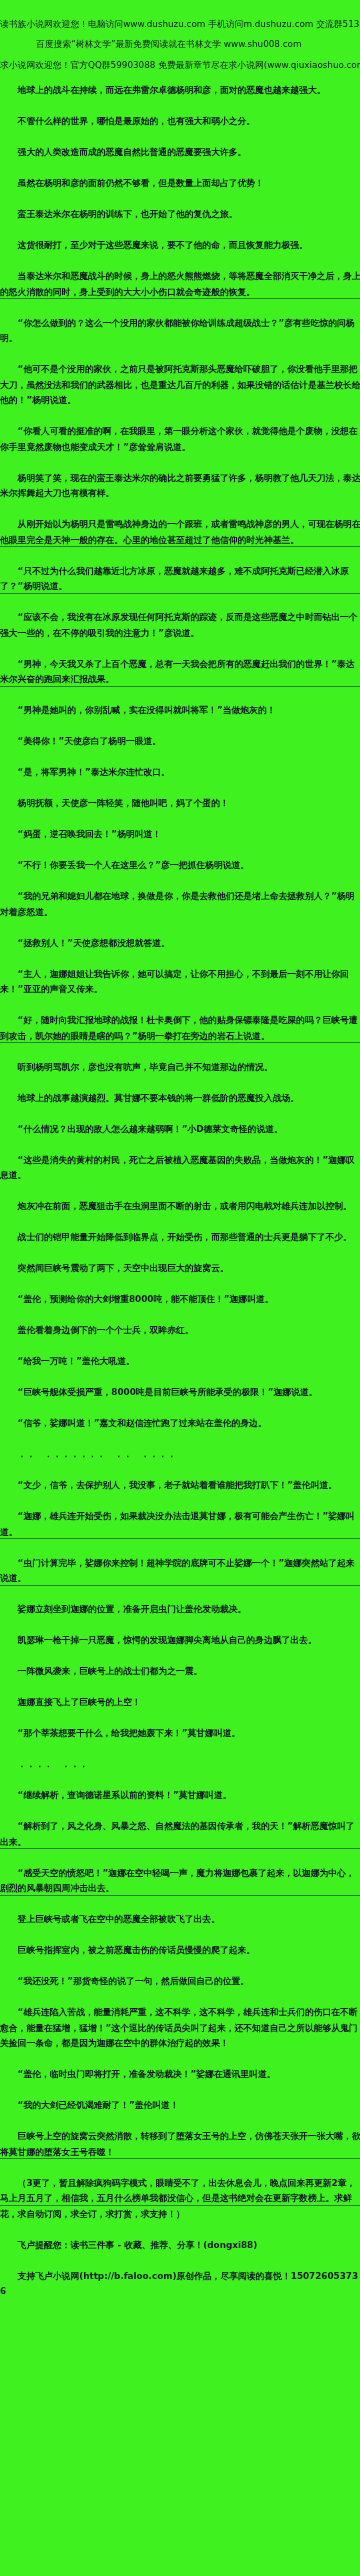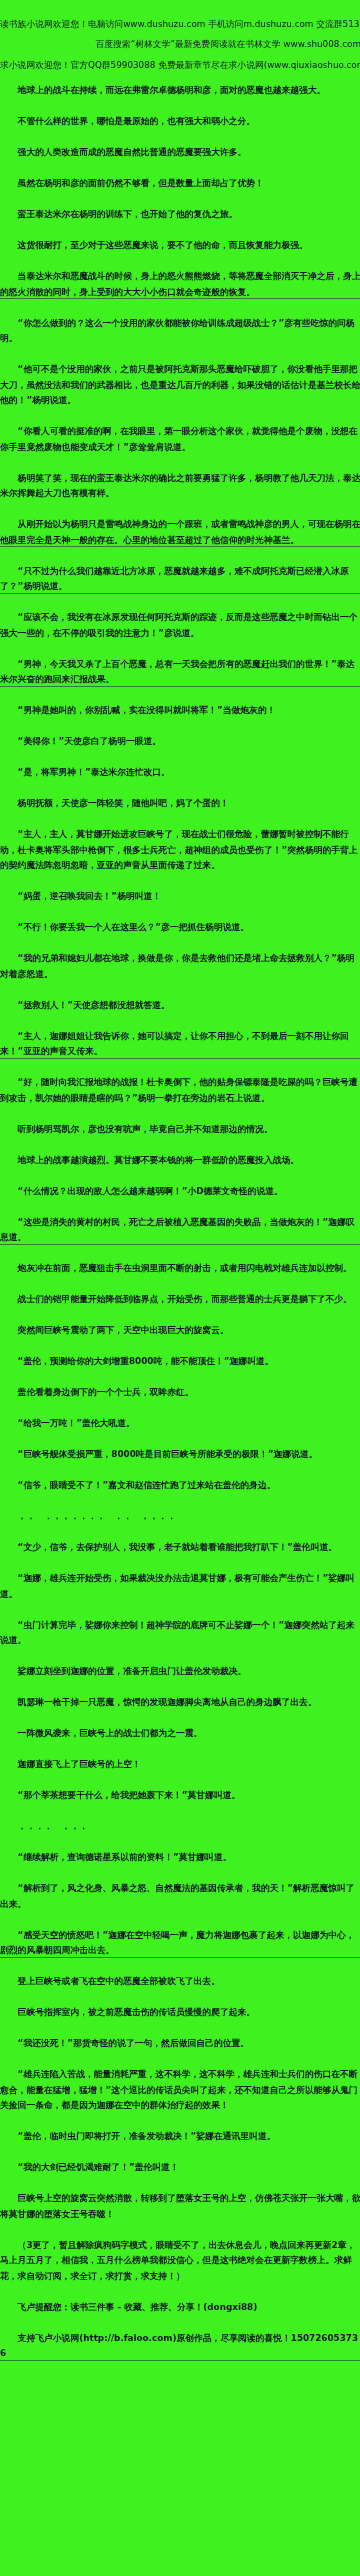--- a/index.html
+++ b/index.html
@@ -19,7 +19,7 @@
     margin: 0 0 7.2px 0;
     white-space: nowrap;
   }
-  .promo.indented { margin-left: 36px; text-align: right; }
+  .promo.indented { margin-left: 36px; }
   main { display: block; margin-top: 11.3px; font-weight: bold; }
   .para {
     line-height: 15.5px;

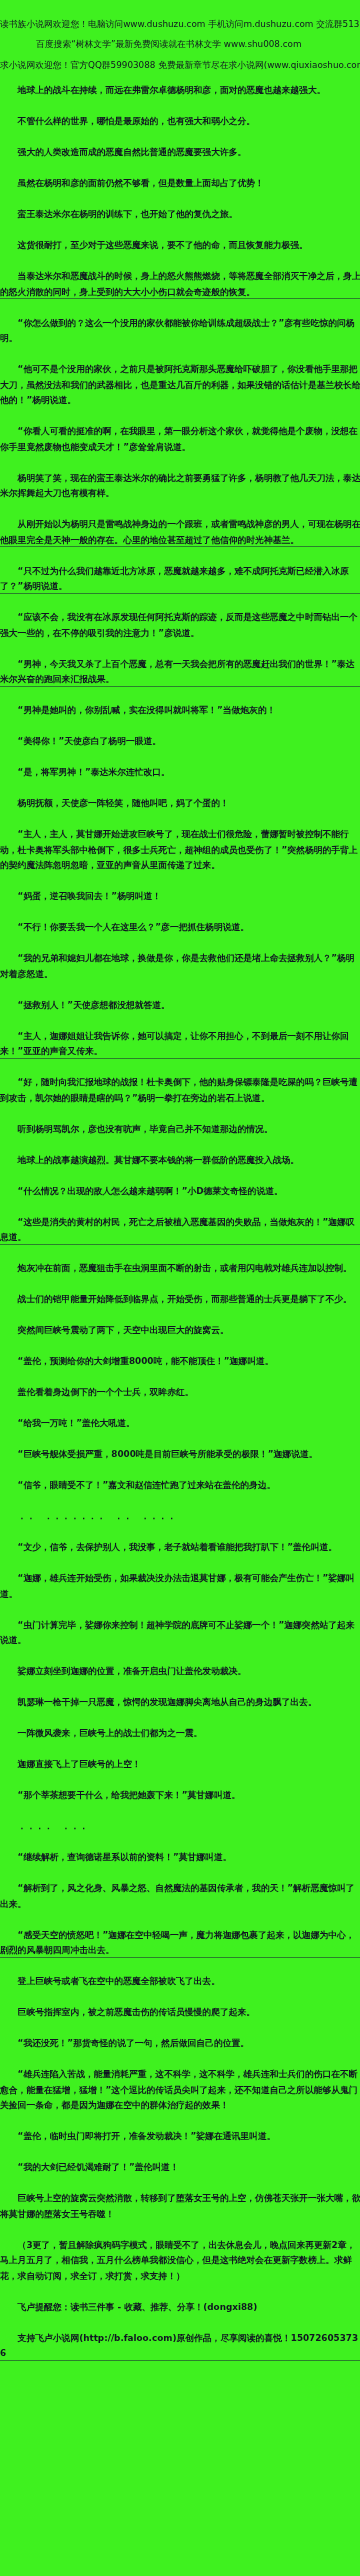--- a/index.html
+++ b/index.html
@@ -63,7 +63,6 @@
       <div class="para">“美得你！”天使彦白了杨明一眼道。</div>
       <div class="para">“是，将军男神！”泰达米尔连忙改口。</div>
       <div class="para">杨明抚额，天使彦一阵轻笑，随他叫吧，妈了个蛋的！</div>
-      <div class="para">“主人，主人，莫甘娜开始进攻巨峡号了，现在战士们很危险，蕾娜暂时被控制不能行动，杜卡奥将军头部中枪倒下，很多士兵死亡，超神组的成员也受伤了！”突然杨明的手背上的契约魔法阵忽明忽暗，亚亚的声音从里面传递了过来。</div>
       <div class="para">“妈蛋，逆召唤我回去！”杨明叫道！</div>
       <div class="para">“不行！你要丢我一个人在这里么？”彦一把抓住杨明说道。</div>
       <div class="para">“我的兄弟和媳妇儿都在地球，换做是你，你是去救他们还是堵上命去拯救别人？”杨明对着彦怒道。</div>

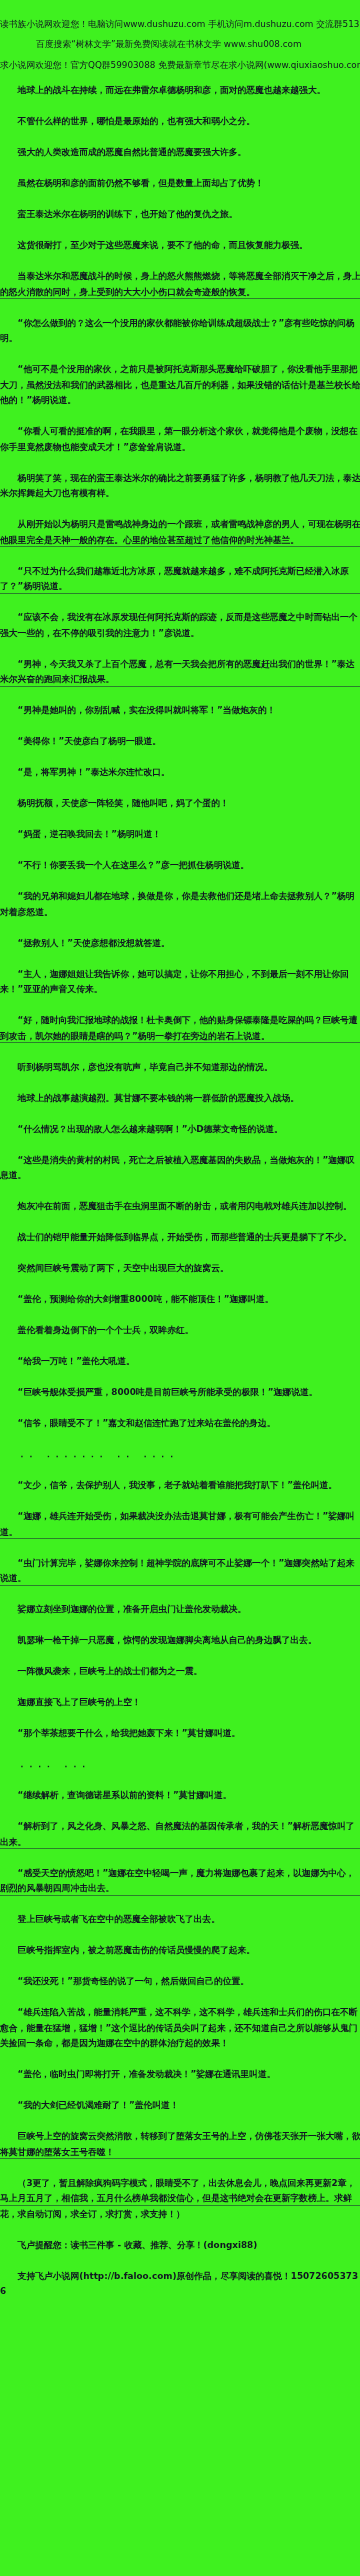--- a/index.html
+++ b/index.html
@@ -80,7 +80,7 @@
       <div class="para">盖伦看着身边倒下的一个个士兵，双眸赤红。</div>
       <div class="para">“给我一万吨！”盖伦大吼道。</div>
       <div class="para">“巨峡号舰体受损严重，8000吨是目前巨峡号所能承受的极限！”迦娜说道。</div>
-      <div class="para">“信爷，眼睛受不了！”嘉文和赵信连忙跑了过来站在盖伦的身边。</div>
+      <div class="para">“信爷，娑娜叫道！”嘉文和赵信连忙跑了过来站在盖伦的身边。</div>
       <div class="para">．．　．．．．．．．　．．　．．．．</div>
       <div class="para">“文少，信爷，去保护别人，我没事，老子就站着看谁能把我打趴下！”盖伦叫道。</div>
       <div class="para">“迦娜，雄兵连开始受伤，如果裁决没办法击退莫甘娜，极有可能会产生伤亡！”娑娜叫道。</div>

